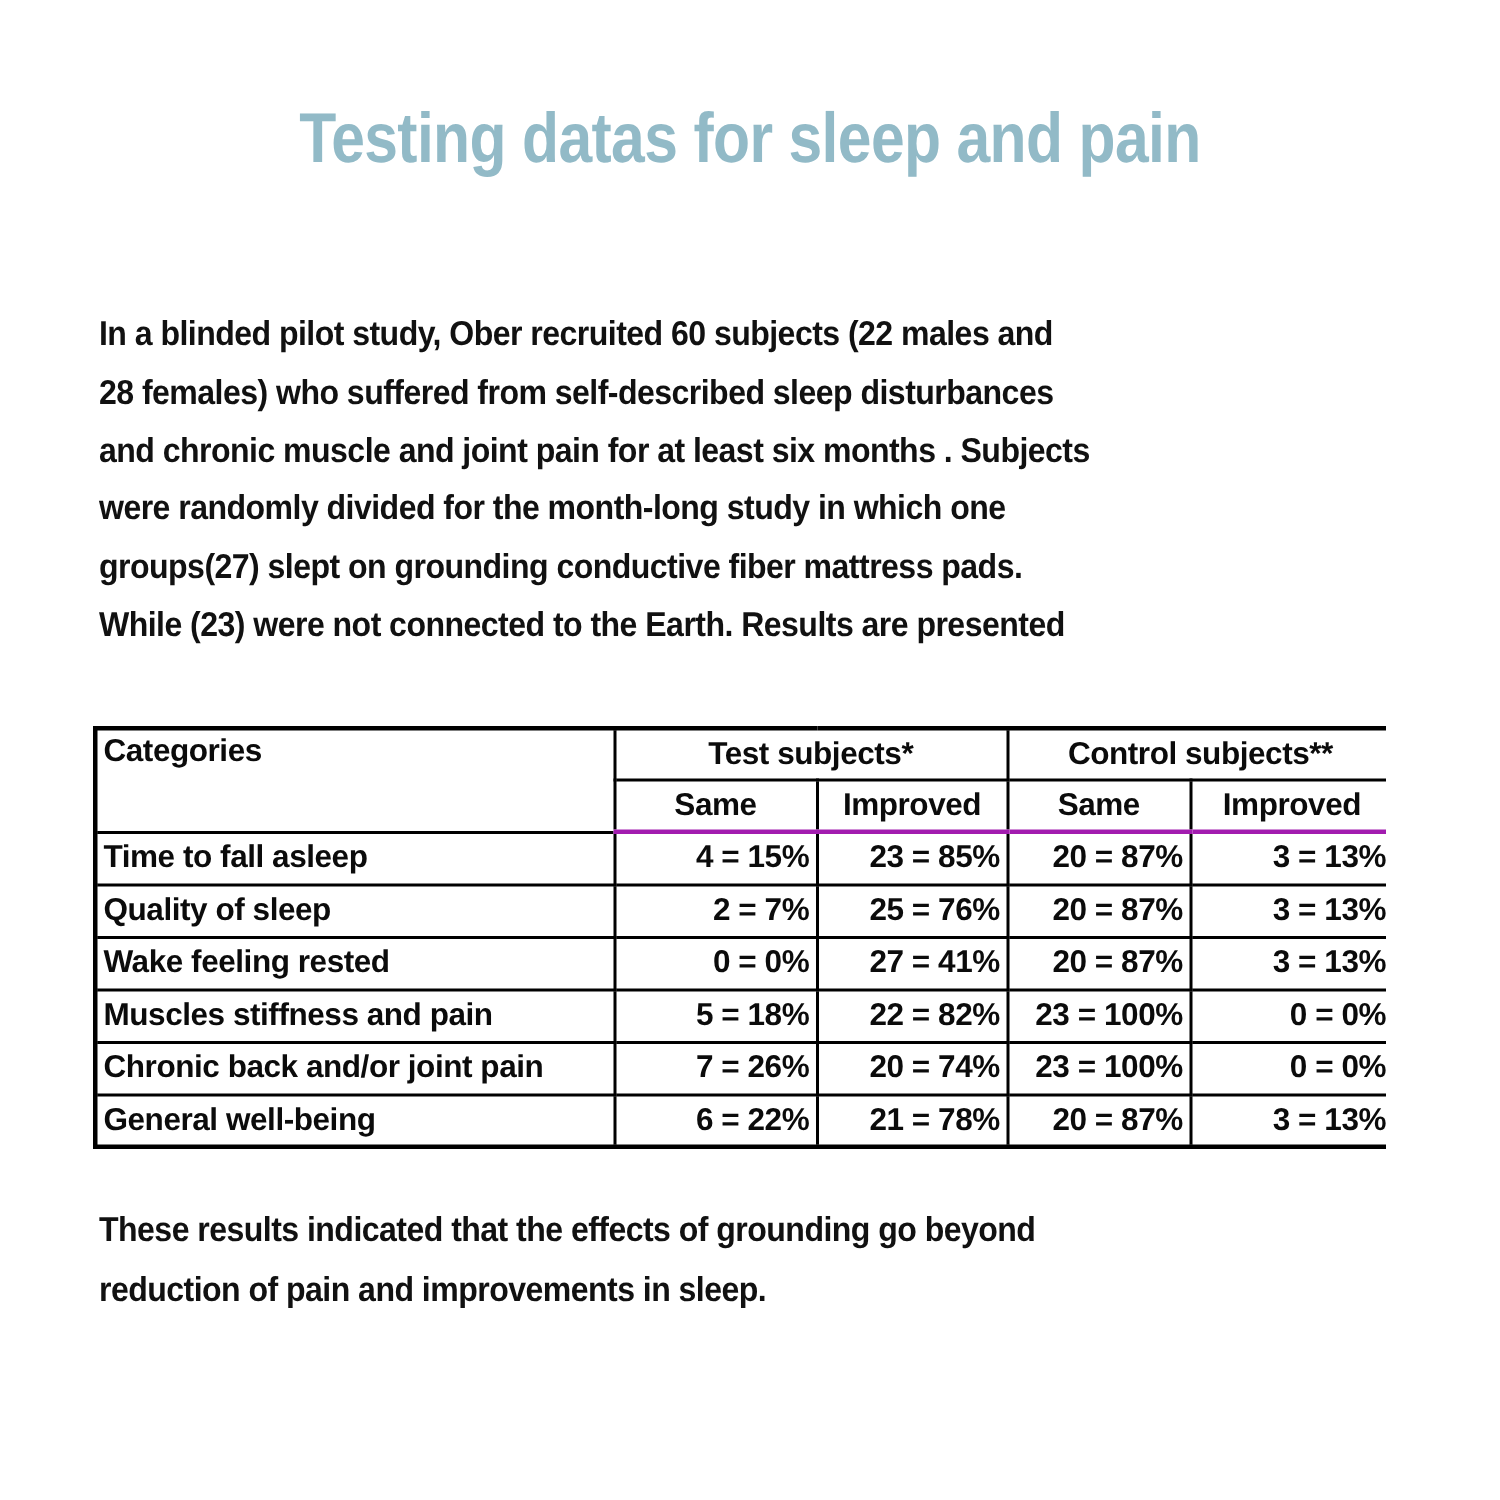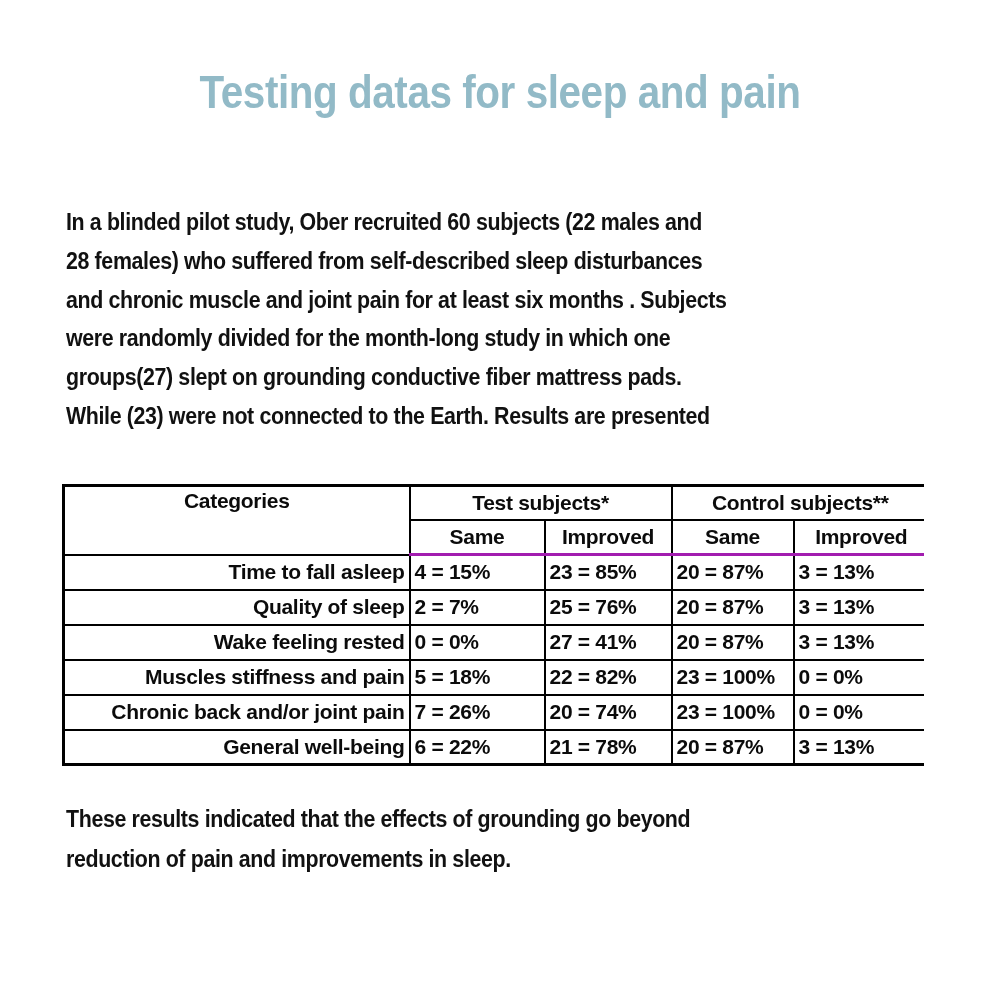--- a/index.html
+++ b/index.html
@@ -61,7 +61,7 @@
   .results-table thead tr.subhead th { border-bottom: 3px solid #a21caf; }
   .results-table th { text-align: center; vertical-align: middle; }
   .results-table th.corner {
-    text-align: center;
+    text-align: left;
     vertical-align: top;
     padding-top: 2px;
     padding-left: 4px;

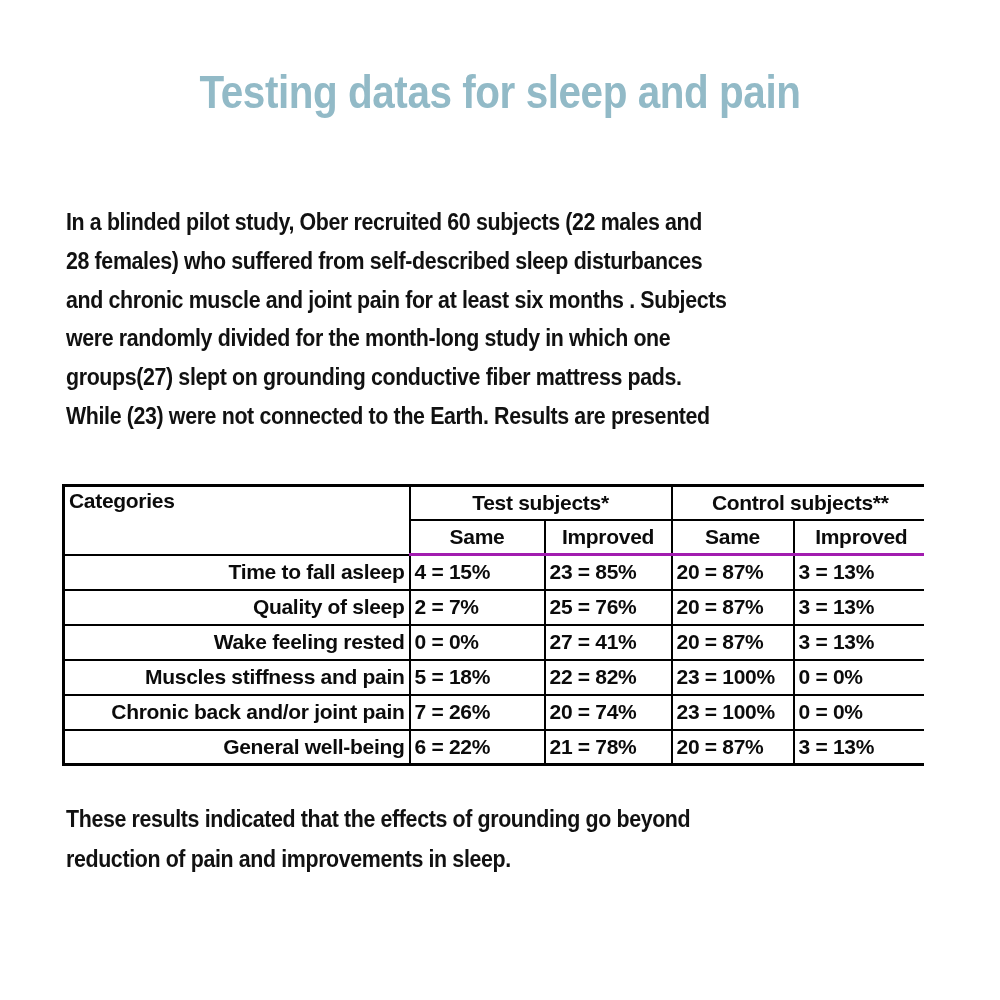--- a/index.html
+++ b/index.html
@@ -69,7 +69,7 @@
   .results-table tr { height: 35px; }
   .results-table thead tr:first-child { height: 34px; }
   .results-table td { text-align: left; vertical-align: middle; }
-  .results-table td.cat { text-align: right; padding-left: 4px; margin-left: 16px; }
+  .results-table td.cat { text-align: left; padding-left: 4px; margin-left: 16px; }
   .conclusion {
     position: absolute;
     top: 799px;

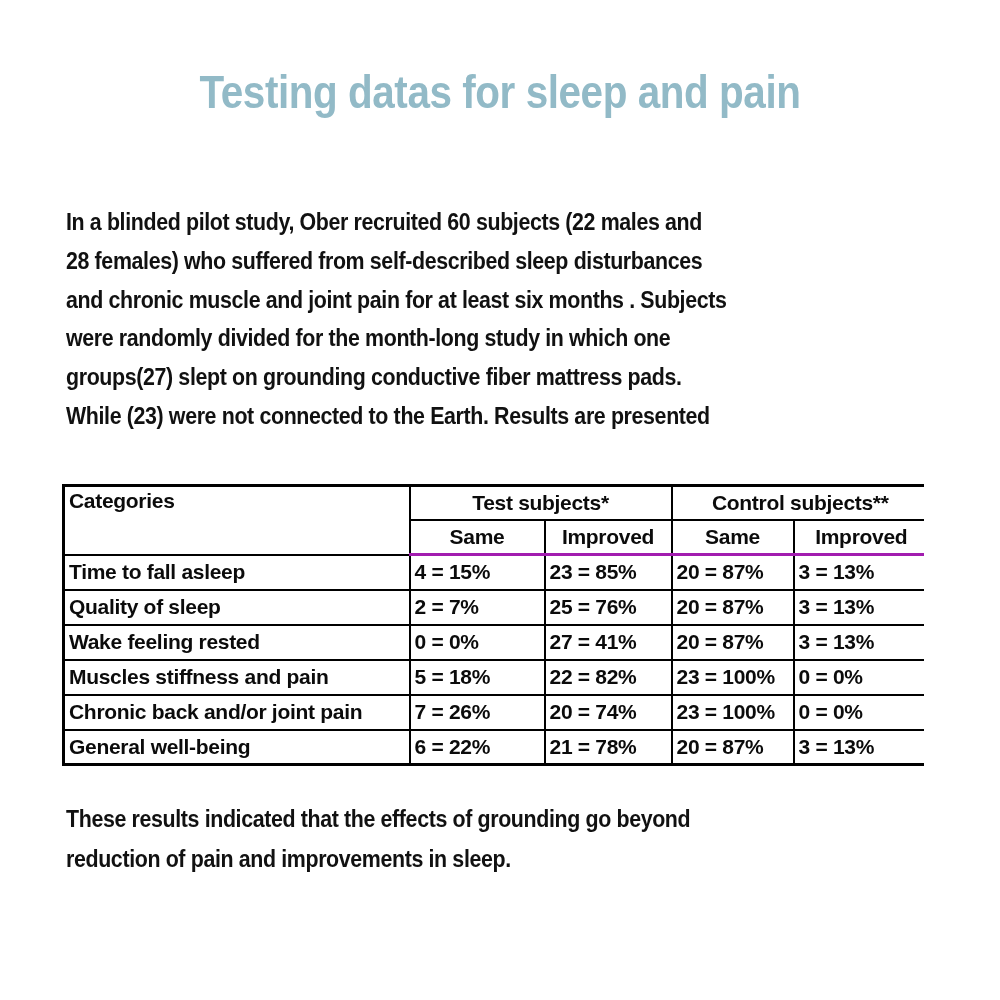--- a/index.html
+++ b/index.html
@@ -68,7 +68,7 @@
   }
   .results-table tr { height: 35px; }
   .results-table thead tr:first-child { height: 34px; }
-  .results-table td { text-align: left; vertical-align: middle; }
+  .results-table td { text-align: right; vertical-align: middle; }
   .results-table td.cat { text-align: left; padding-left: 4px; margin-left: 16px; }
   .conclusion {
     position: absolute;

